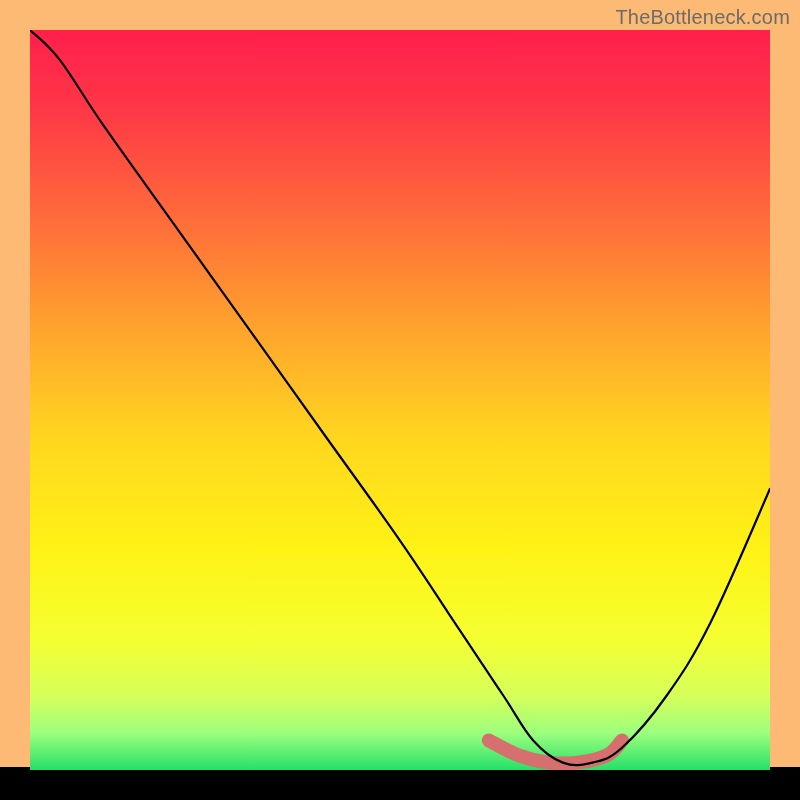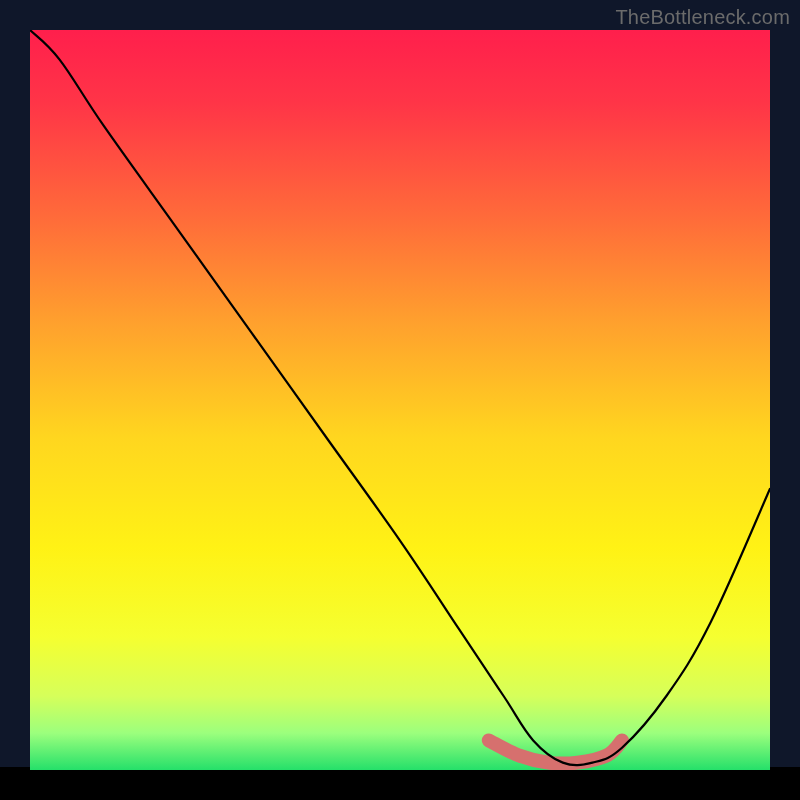--- a/index.html
+++ b/index.html
@@ -15,7 +15,7 @@
     position: relative;
     width: 800px;
     height: 767px;
-    background: #0f172a;
+    background: #fdba74;
     text-align: center;
   }
   .watermark {

